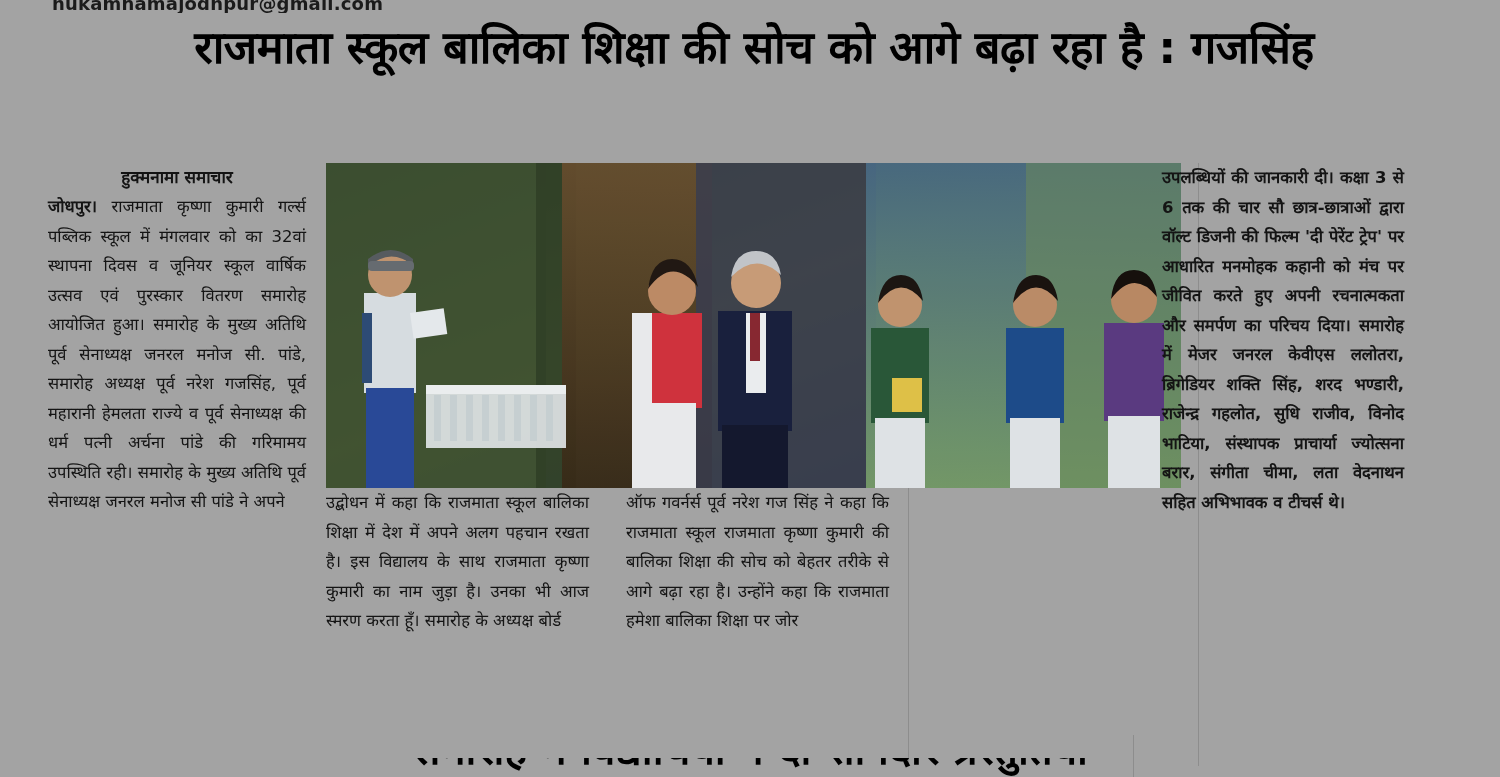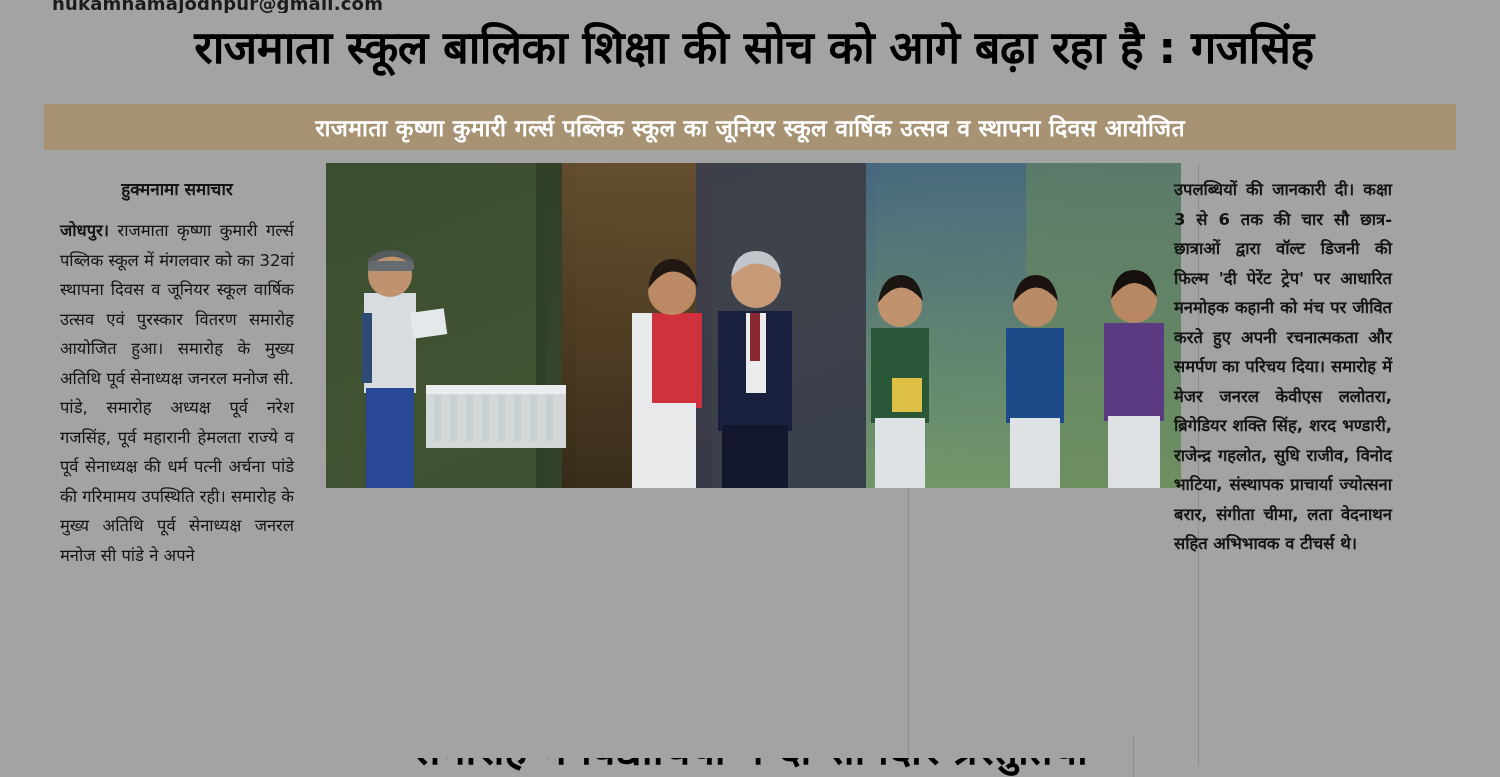--- a/index.html
+++ b/index.html
@@ -174,9 +174,6 @@
 
   <div class="headline">राजमाता स्कूल बालिका शिक्षा की सोच को आगे बढ़ा रहा है : गजसिंह</div>
 
-  <div class="subband">
-    <div class="subtext">राजमाता कृष्णा कुमारी गर्ल्स पब्लिक स्कूल का जूनियर स्कूल वार्षिक उत्सव व स्थापना दिवस आयोजित</div>
-  </div>
 
   <div class="body-area">
 

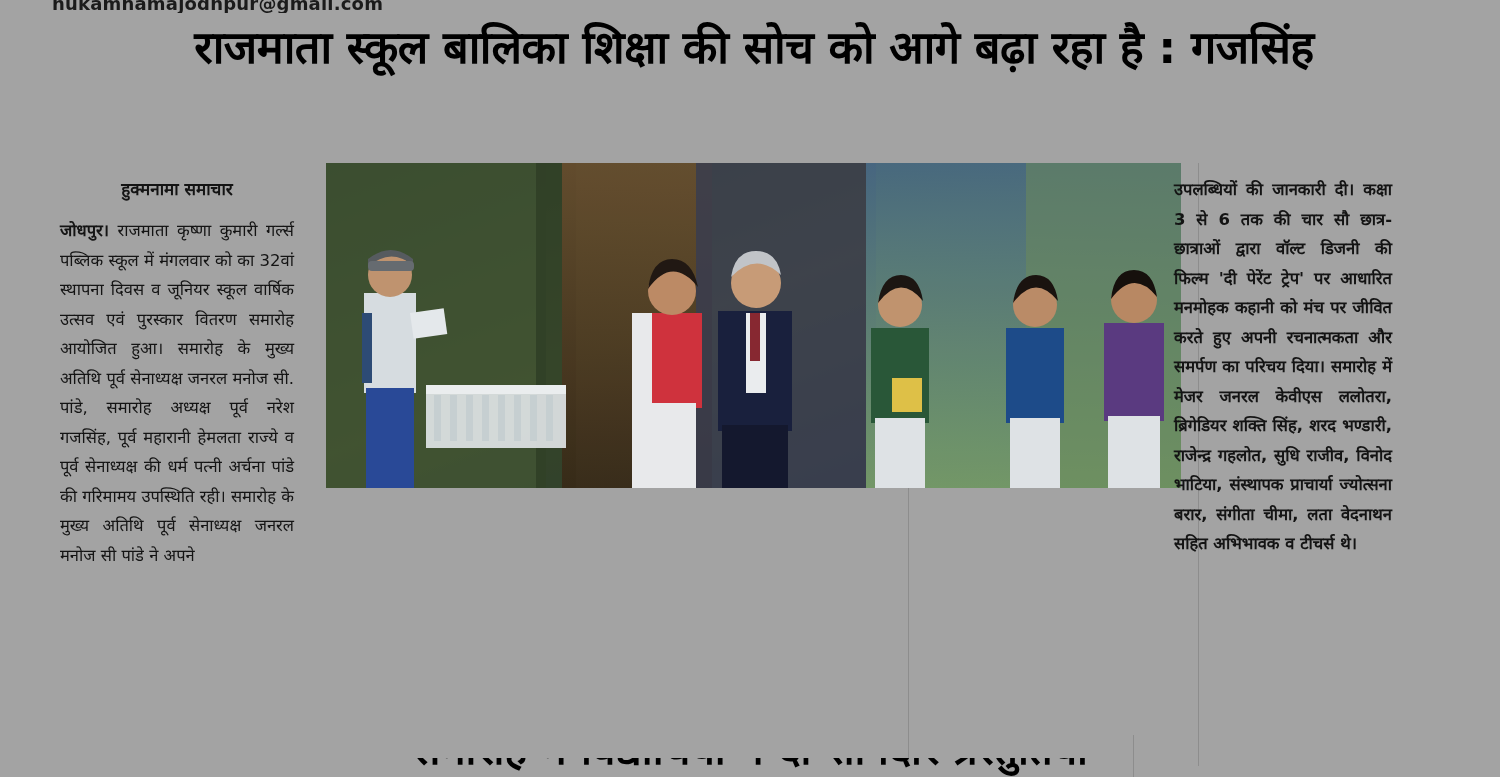--- a/index.html
+++ b/index.html
@@ -93,7 +93,7 @@
     text-align: justify;
     color: #141414;
   }
-  .col p { margin: 12px; }
+  .col p { margin: 0; }
 
   .byline {
     font-weight: 700;

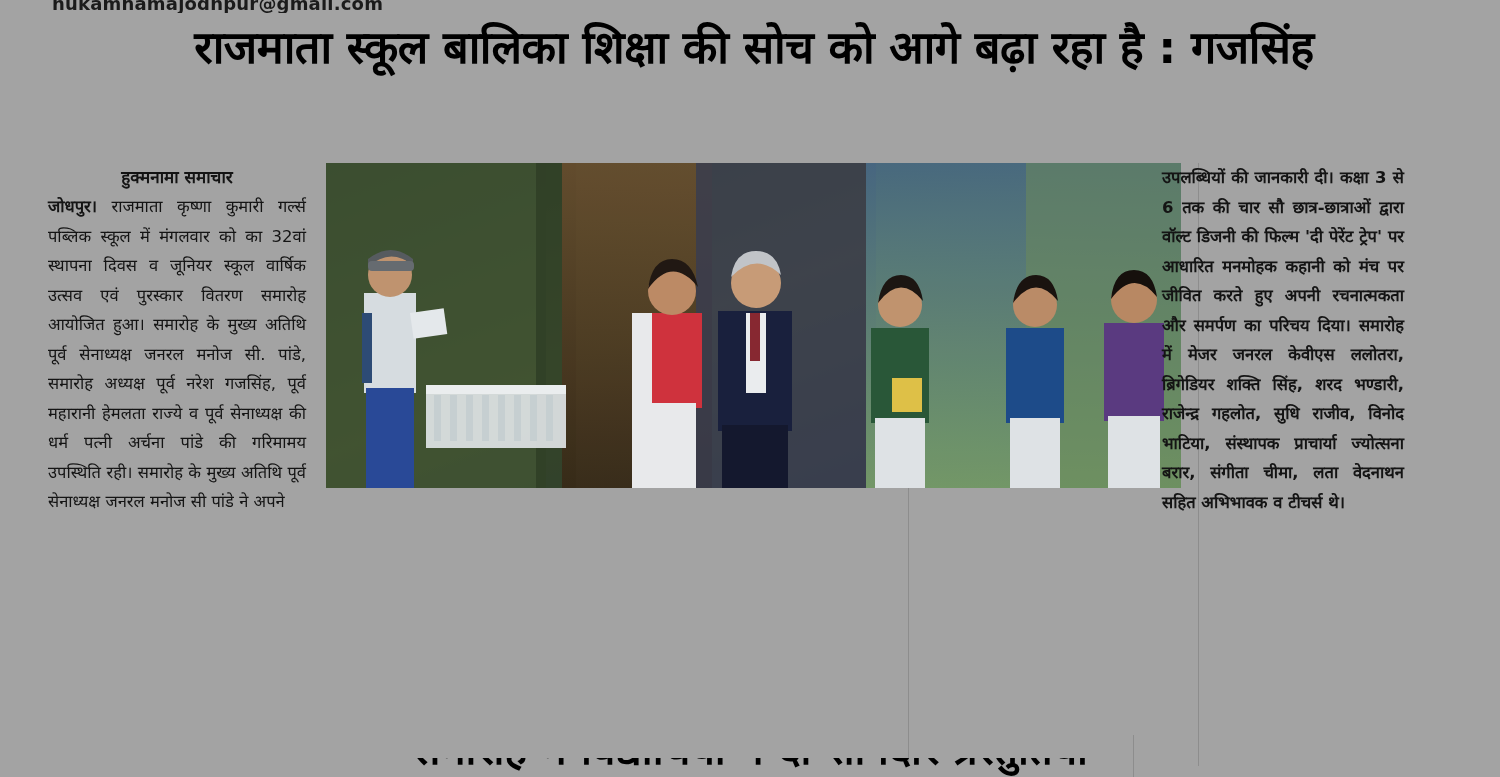--- a/index.html
+++ b/index.html
@@ -276,6 +276,9 @@
       <p><span class="dateline">जोधपुर।</span> <span>राजमाता कृष्णा कुमारी गर्ल्स पब्लिक स्कूल में मंगलवार को का 32वां स्थापना दिवस व जूनियर स्कूल वार्षिक उत्सव एवं पुरस्कार वितरण समारोह आयोजित हुआ। समारोह के मुख्य अतिथि पूर्व सेनाध्यक्ष जनरल मनोज सी. पांडे, समारोह अध्यक्ष पूर्व नरेश गजसिंह, पूर्व महारानी हेमलता राज्ये व पूर्व सेनाध्यक्ष की धर्म पत्नी अर्चना पांडे की गरिमामय उपस्थिति रही।  समारोह के मुख्य अतिथि पूर्व सेनाध्यक्ष जनरल मनोज सी पांडे ने अपने</span></p>
     </div>
 
+    <div class="col" id="col2">
+      <p>उद्बोधन में कहा कि राजमाता स्कूल बालिका शिक्षा में देश में अपने अलग पहचान रखता है। इस विद्यालय के साथ राजमाता कृष्णा कुमारी का नाम जुड़ा है। उनका भी आज स्मरण करता हूँ। समारोह के अध्यक्ष बोर्ड</p>
+    </div>
 
 
 

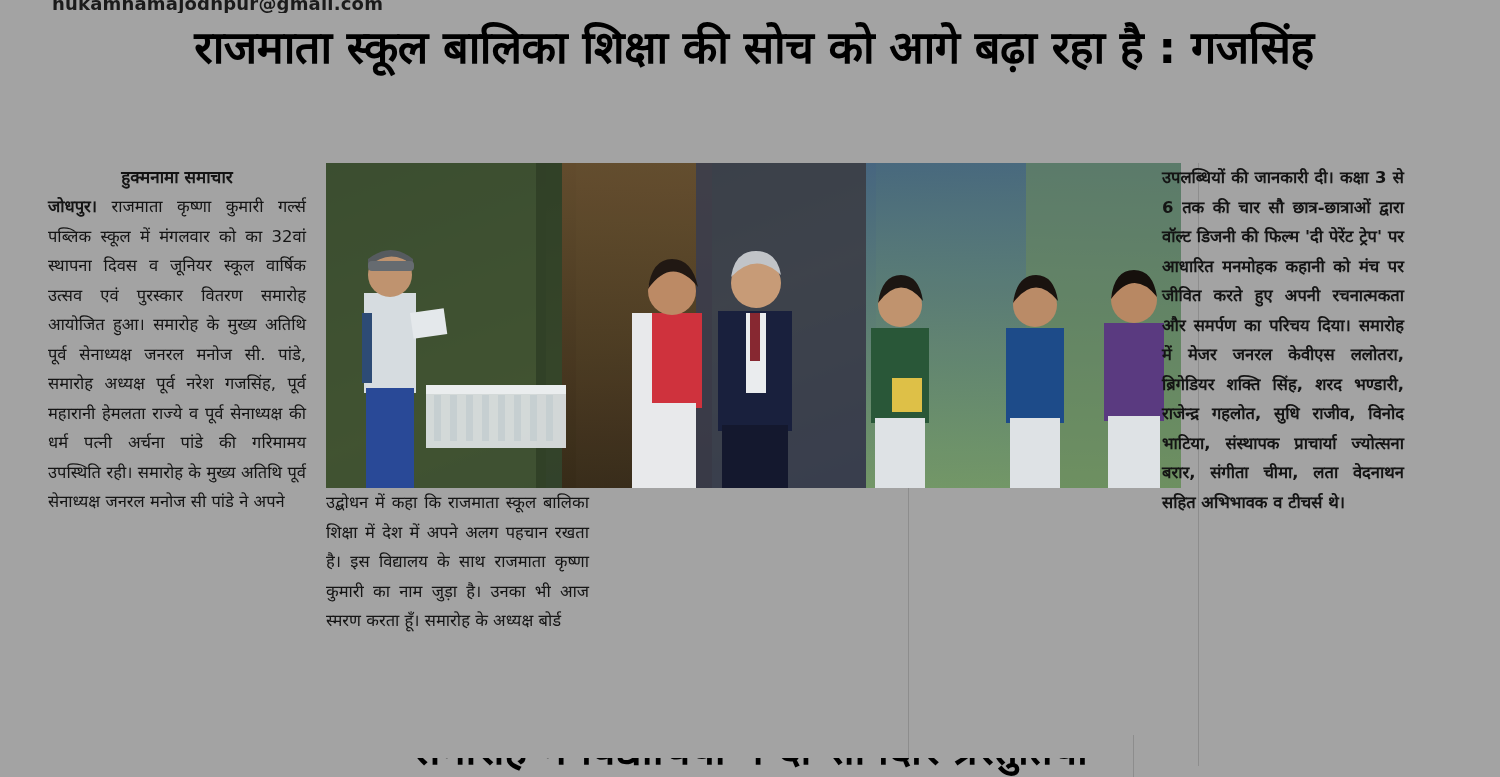--- a/index.html
+++ b/index.html
@@ -280,6 +280,9 @@
       <p>उद्बोधन में कहा कि राजमाता स्कूल बालिका शिक्षा में देश में अपने अलग पहचान रखता है। इस विद्यालय के साथ राजमाता कृष्णा कुमारी का नाम जुड़ा है। उनका भी आज स्मरण करता हूँ। समारोह के अध्यक्ष बोर्ड</p>
     </div>
 
+    <div class="col" id="col3">
+      <p>ऑफ गवर्नर्स पूर्व नरेश गज सिंह ने कहा कि राजमाता स्कूल राजमाता कृष्णा कुमारी की बालिका शिक्षा की सोच को बेहतर तरीके से आगे बढ़ा रहा है। उन्होंने कहा कि राजमाता हमेशा बालिका शिक्षा पर जोर</p>
+    </div>
 
 
     <div class="col" id="col5">

